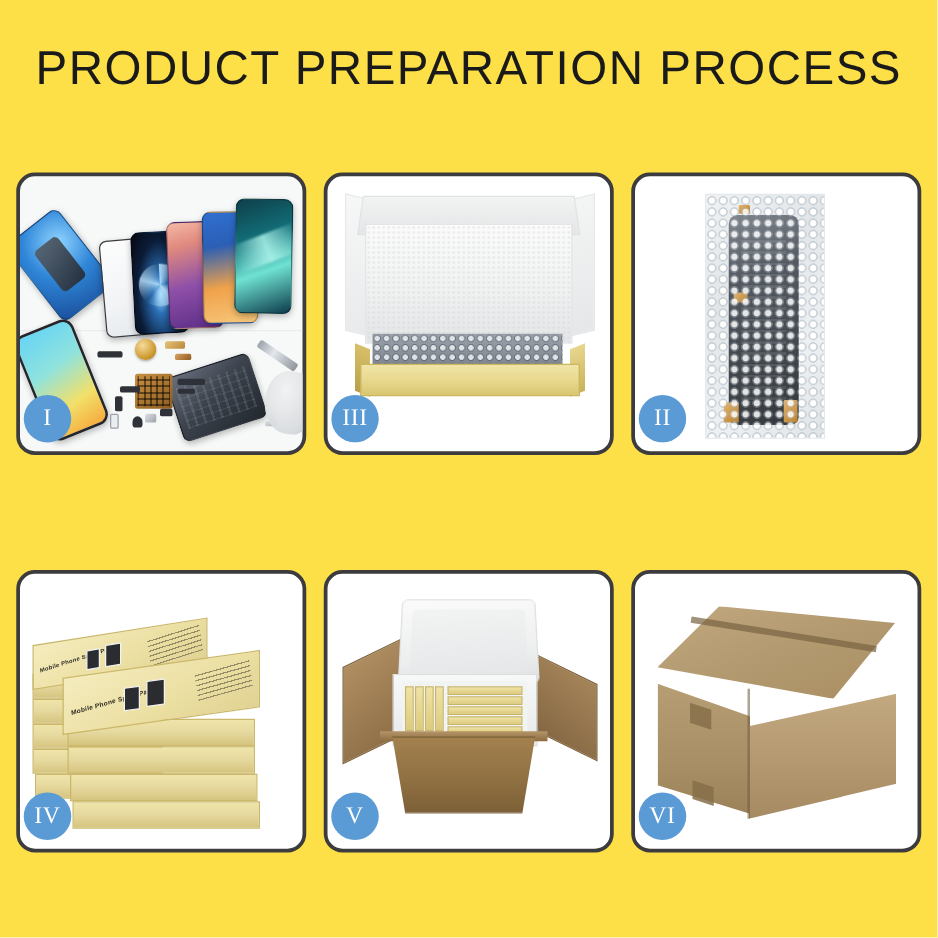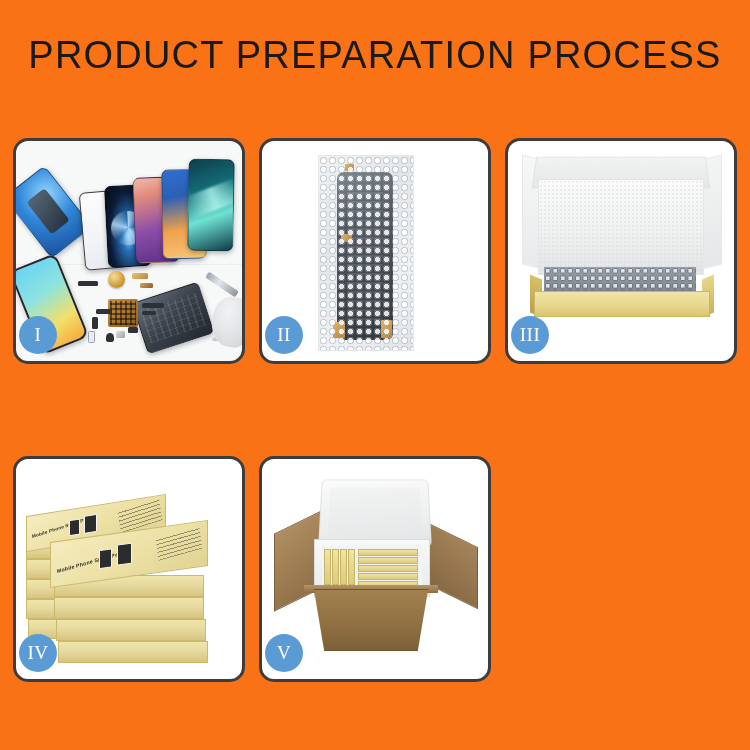--- a/index.html
+++ b/index.html
@@ -10,7 +10,7 @@
     font-family: "Liberation Sans", sans-serif;
     overflow: hidden;
   }
-  .page { position: relative; width: 750px; height: 750px; background:#f97316; }
+  .page { position: relative; width: 750px; height: 750px; background:#fde047; }
 
   
   .header { position:absolute; left:0; top:36px; width:750px; text-align:center; }

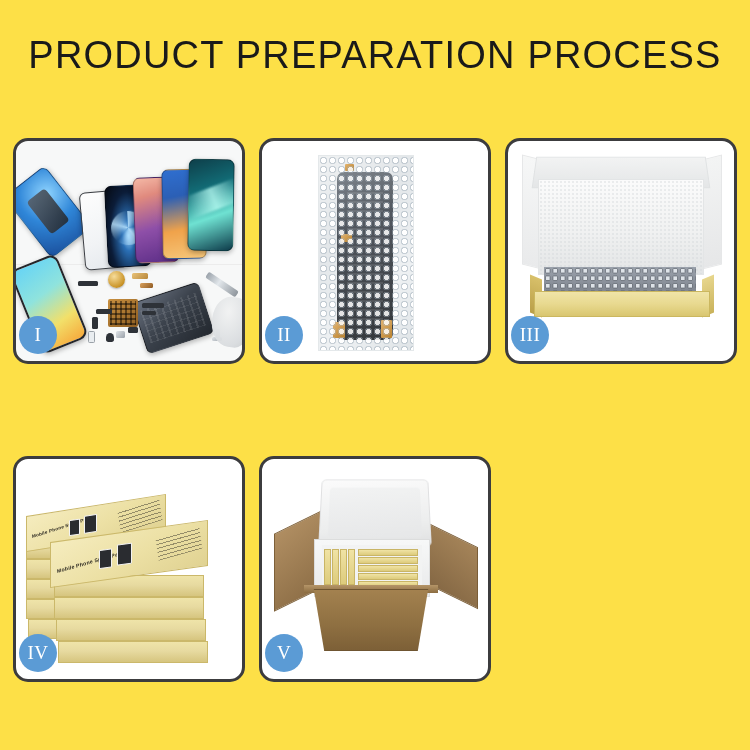--- a/index.html
+++ b/index.html
@@ -401,6 +401,20 @@
       <div class="badge">I</div>
     </div>
 
+    <div class="panel p3">
+      <div class="photo">
+        <div class="b3-flapL"></div>
+        <div class="b3-flapR"></div>
+        <div class="b3-lidback"></div>
+        <div class="b3-foam"></div>
+        <div class="b3-bubble"></div>
+        <div class="b3-left"></div>
+        <div class="b3-right"></div>
+        <div class="b3-front"></div>
+      </div>
+      <div class="badge">III</div>
+    </div>
+
     <div class="panel p2">
       <div class="photo">
         <div class="bw-bag">
@@ -413,20 +427,6 @@
         </div>
       </div>
       <div class="badge">II</div>
-    </div>
-
-    <div class="panel p3">
-      <div class="photo">
-        <div class="b3-flapL"></div>
-        <div class="b3-flapR"></div>
-        <div class="b3-lidback"></div>
-        <div class="b3-foam"></div>
-        <div class="b3-bubble"></div>
-        <div class="b3-left"></div>
-        <div class="b3-right"></div>
-        <div class="b3-front"></div>
-      </div>
-      <div class="badge">III</div>
     </div>
 
     <div class="panel p4">

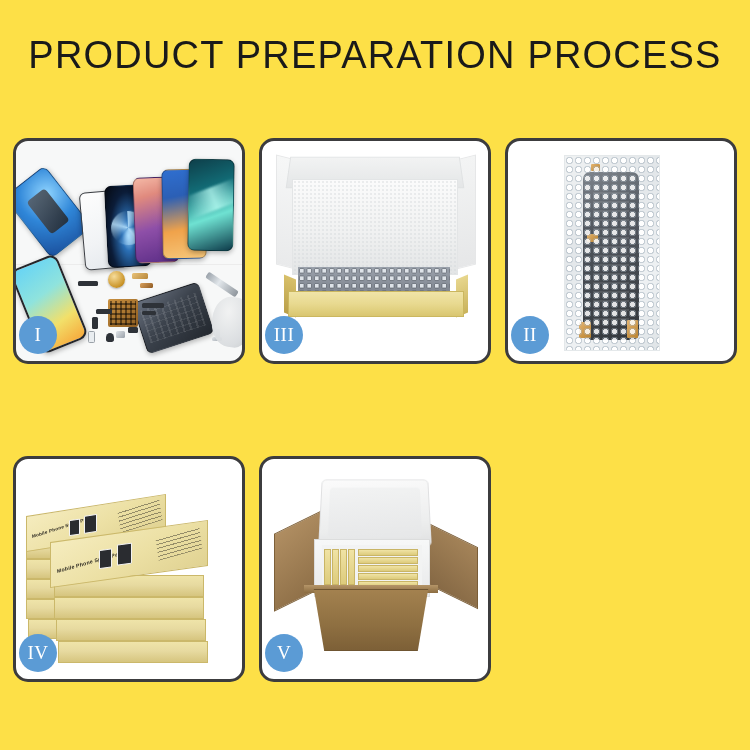--- a/index.html
+++ b/index.html
@@ -485,6 +485,18 @@
       <div class="badge">V</div>
     </div>
 
+    <div class="panel p6">
+      <div class="photo">
+        <div class="c6-top"></div>
+        <div class="c6-seam"></div>
+        <div class="c6-left"></div>
+        <div class="c6-right"></div>
+        <div class="c6-edge"></div>
+        <div class="c6-tapeA"></div>
+        <div class="c6-tapeB"></div>
+      </div>
+      <div class="badge">VI</div>
+    </div>
 
   </div>
 </div>

